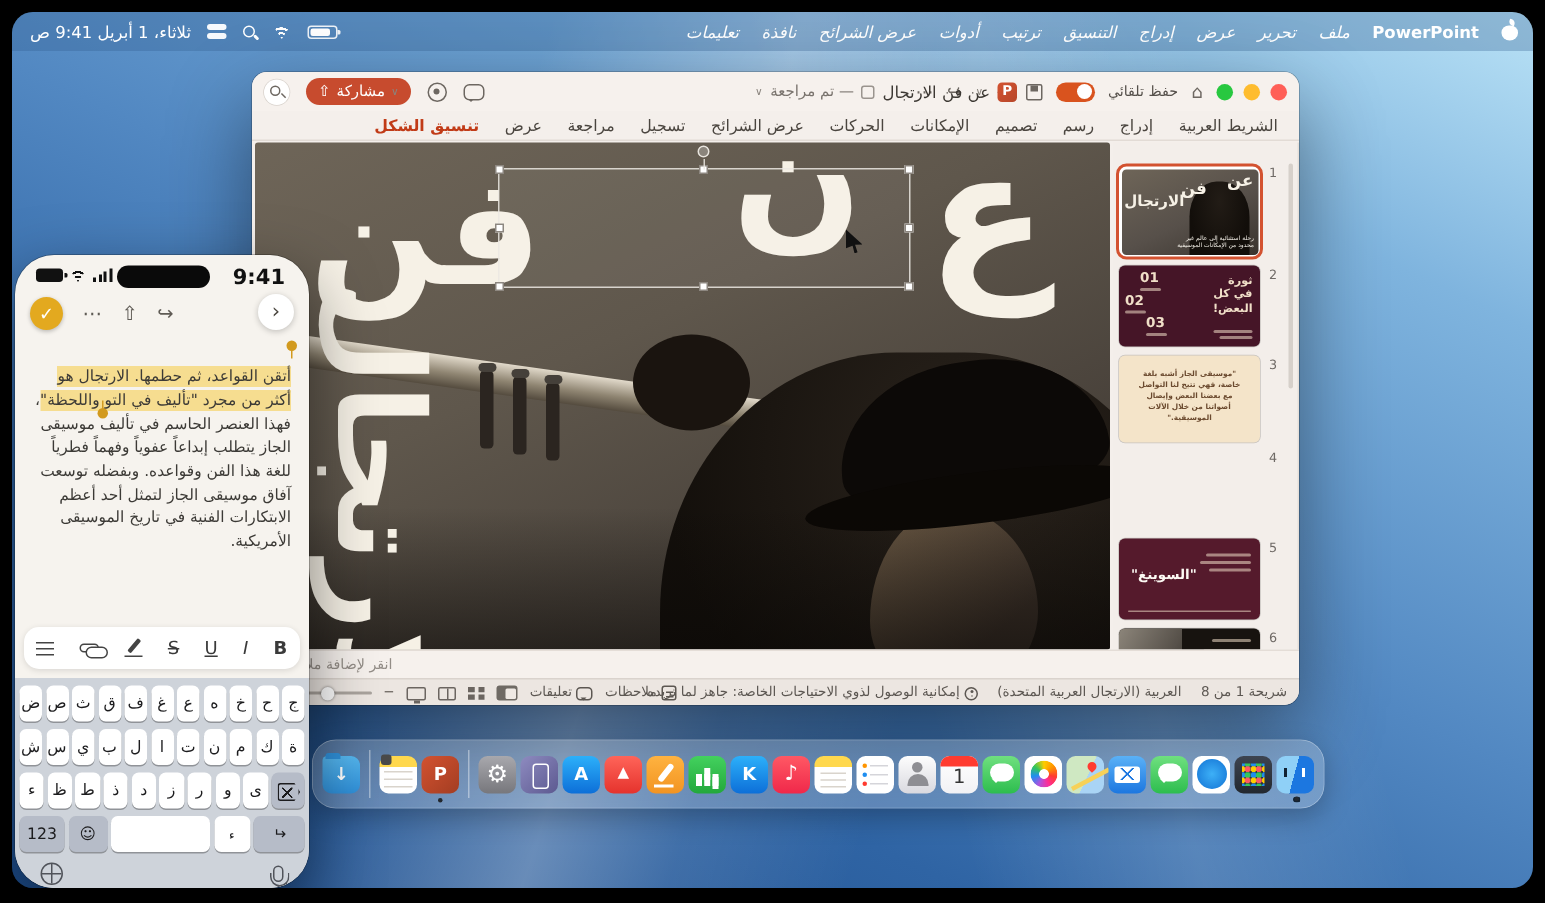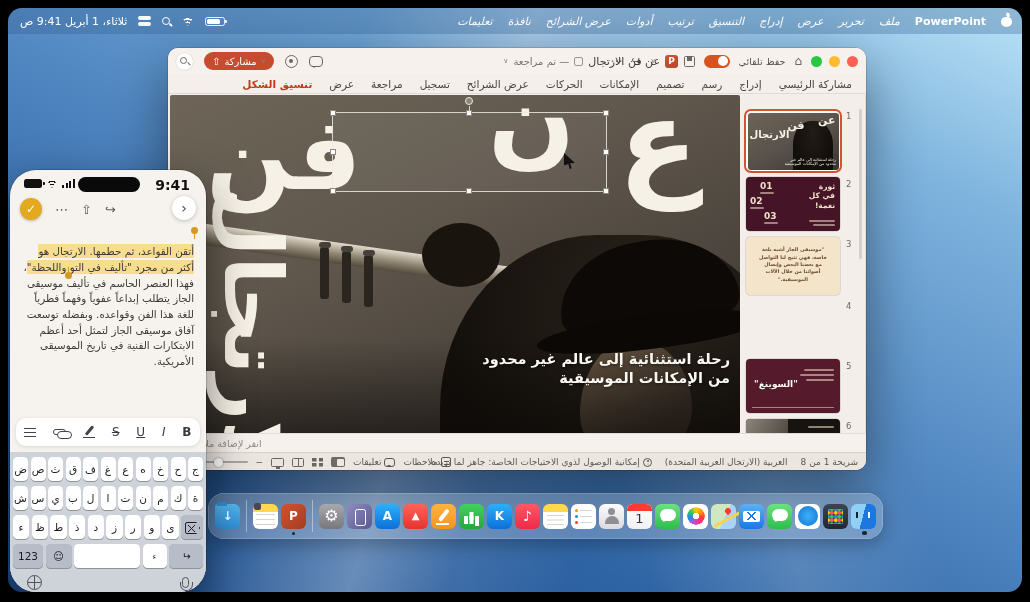--- a/index.html
+++ b/index.html
@@ -304,7 +304,7 @@
     <div class="tabsrow">
       <div data-repeat="ribbon.tabs">
         
-      <span class="tab">مشاركة الرئيسي</span><span class="tab">إدراج</span><span class="tab">رسم</span><span class="tab">تصميم</span><span class="tab">الإمكانات</span><span class="tab">الحركات</span><span class="tab">عرض الشرائح</span><span class="tab">تسجيل</span><span class="tab">مراجعة</span><span class="tab">عرض</span><span class="tab active">تنسيق الشكل</span></div>
+      <span class="tab">الشريط العربية</span><span class="tab">إدراج</span><span class="tab">رسم</span><span class="tab">تصميم</span><span class="tab">الإمكانات</span><span class="tab">الحركات</span><span class="tab">عرض الشرائح</span><span class="tab">تسجيل</span><span class="tab">مراجعة</span><span class="tab">عرض</span><span class="tab active">تنسيق الشكل</span></div>
     </div>
 
     <div class="slide">

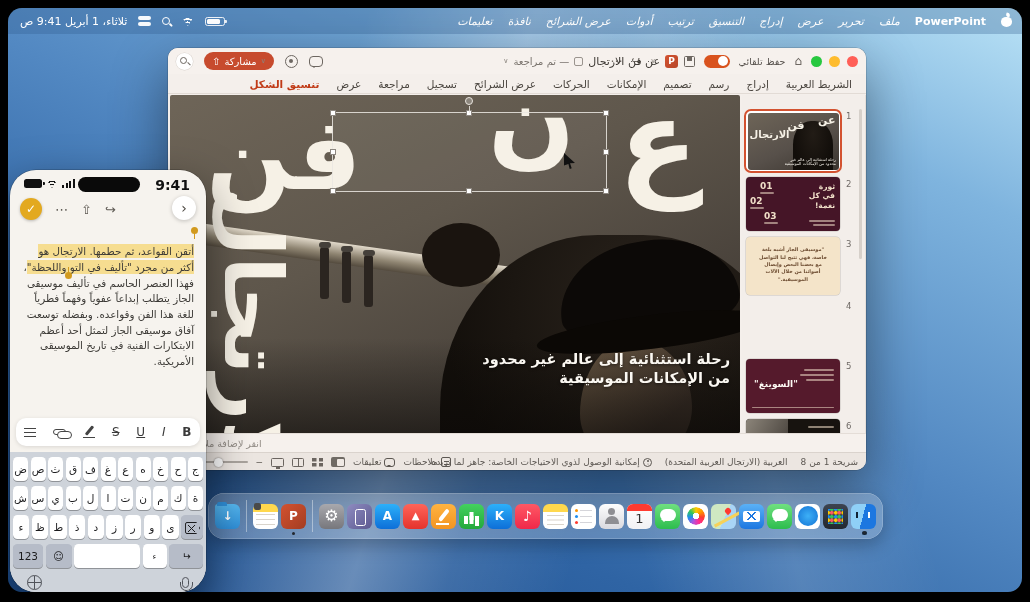--- a/index.html
+++ b/index.html
@@ -357,7 +357,7 @@
         <div class="ttl">
           <div>ثورة</div>
               <div>في كل</div>
-              <div>نغمة!</div>
+              <div>البعض!</div>
         </div>
         <span class="n" style="left:14px;top:4px">01</span>
         <span class="n" style="left:4px;top:19px">02</span>

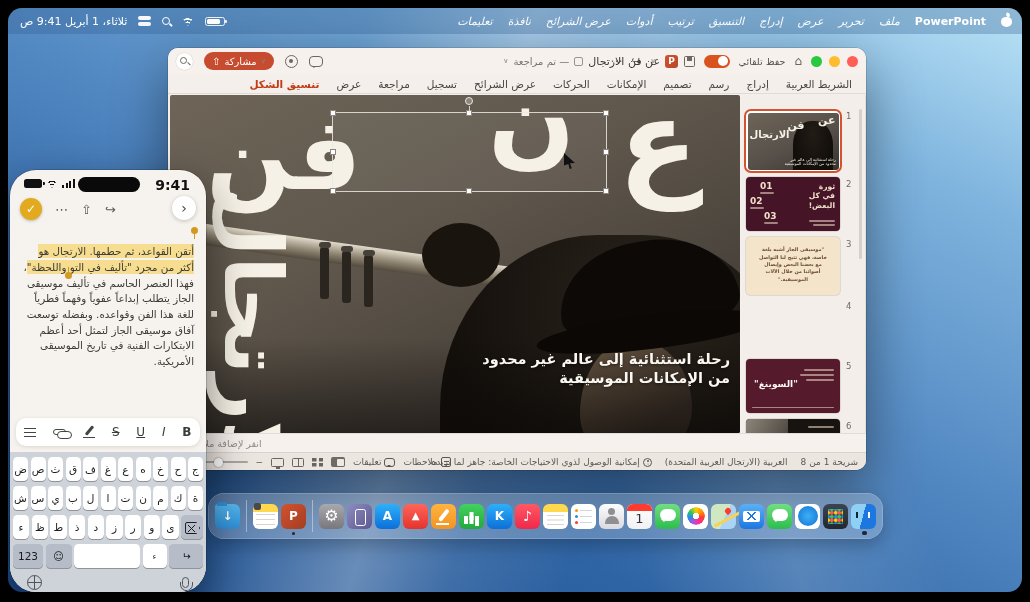--- a/index.html
+++ b/index.html
@@ -325,10 +325,6 @@
       <span class="bigletter l-noon">ن</span>
       <span class="bigletter l-fan">فن</span>
       <span class="bigletter l-art">الارتجال</span>
-      <div class="caption">
-        <div>رحلة استثنائية إلى عالم غير محدود</div>
-        <div>من الإمكانات الموسيقية</div>
-      </div>
       <div class="selbox">
         <span class="h" style="left:0;top:0"></span>
         <span class="h" style="left:50%;top:0"></span>

